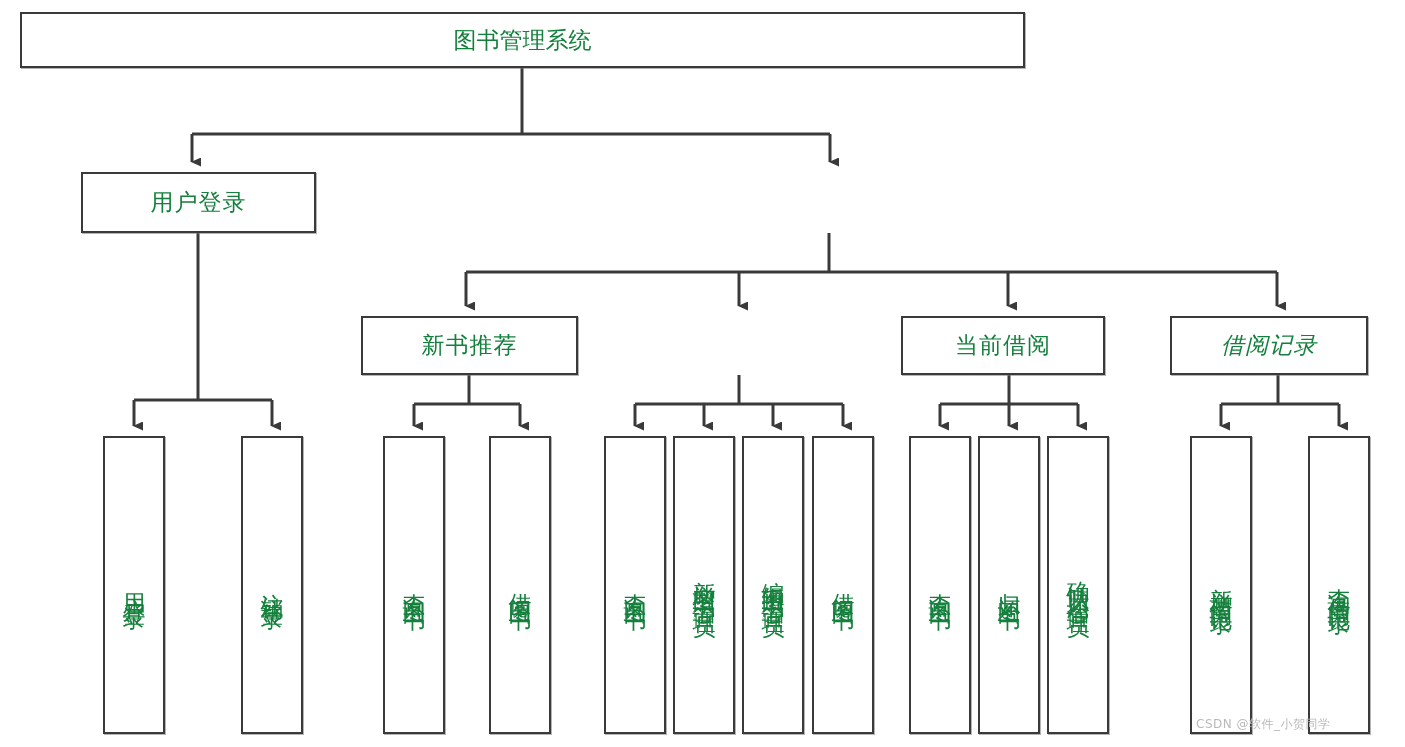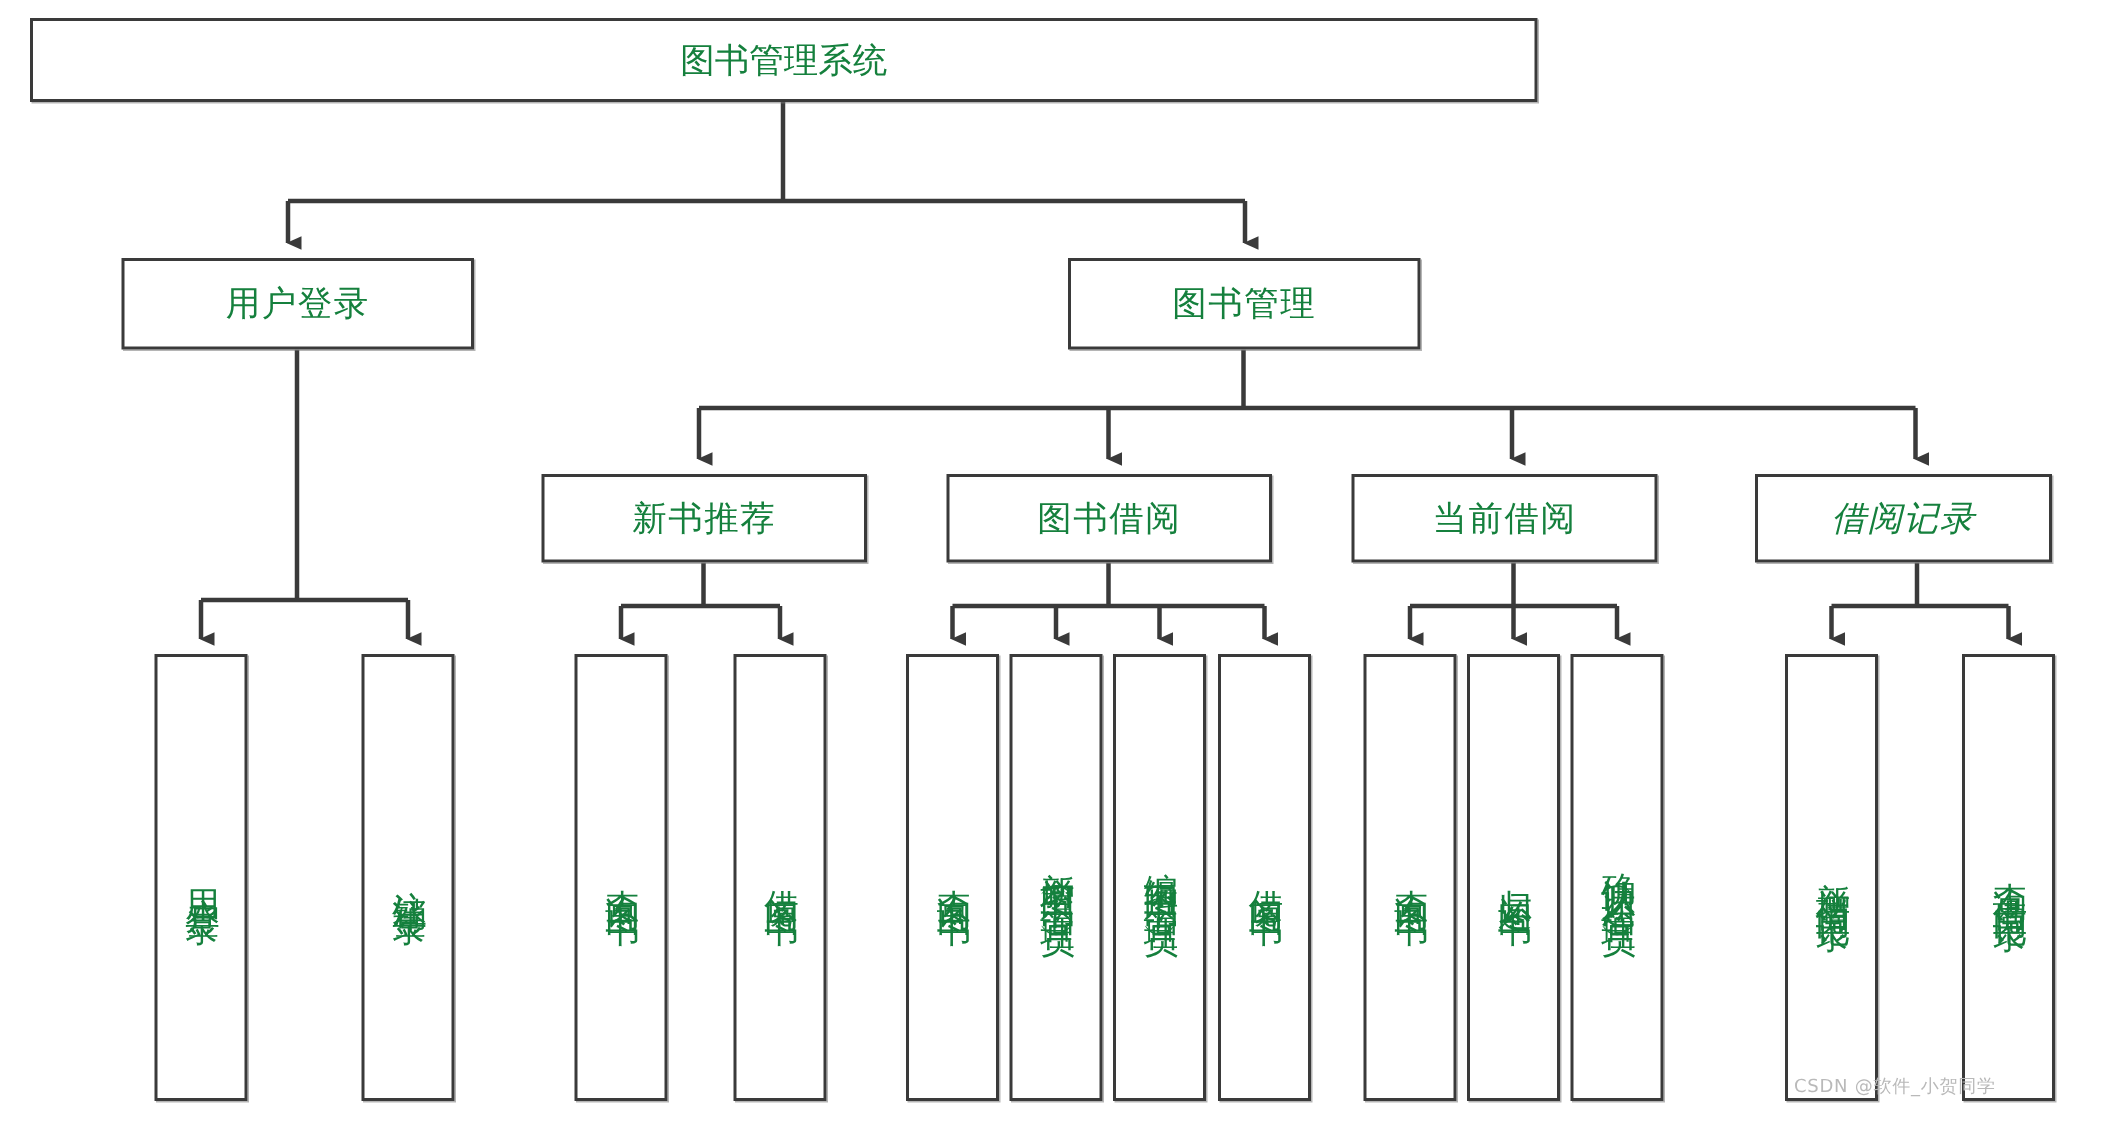--- a/index.html
+++ b/index.html
@@ -123,7 +123,6 @@
   <div class="node root" style="left:20px; top:12px; width:1005px; height:56px;">图书管理系统</div>
 
   <div class="node horiz" style="left:81px; top:172px; width:235px; height:61px;">用户登录</div>
-  <div class="node horiz" style="left:712px; top:172px; width:235px; height:61px;">图书管理</div>
 
   <div class="node horiz" style="left:361px; top:316px; width:217px; height:59px;">新书推荐</div>
   <div class="node horiz" style="left:631px; top:316px; width:217px; height:59px;">图书借阅</div>

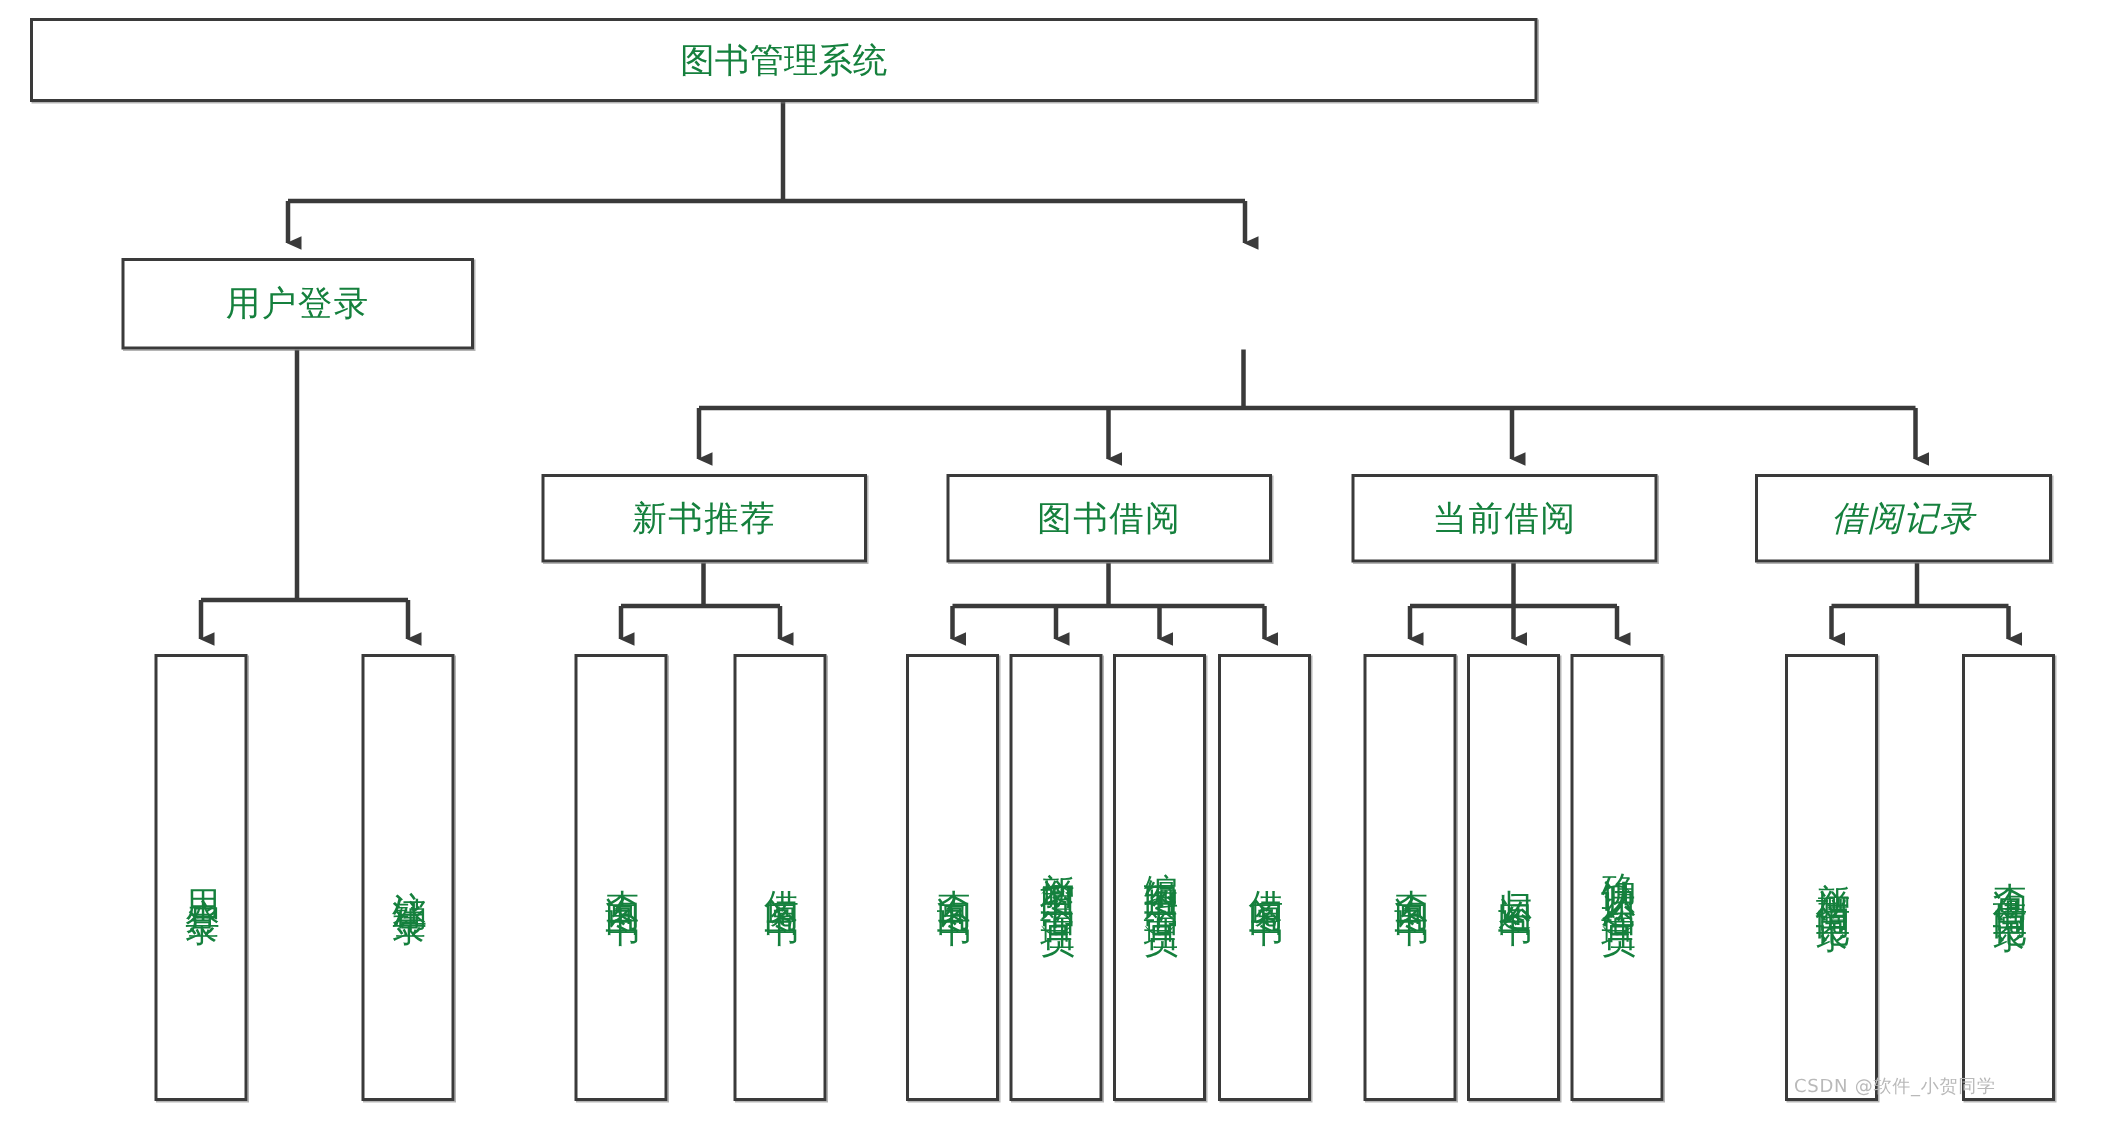--- a/index.html
+++ b/index.html
@@ -125,7 +125,6 @@
   <div class="node horiz" style="left:81px; top:172px; width:235px; height:61px;">用户登录</div>
 
   <div class="node horiz" style="left:361px; top:316px; width:217px; height:59px;">新书推荐</div>
-  <div class="node horiz" style="left:631px; top:316px; width:217px; height:59px;">图书借阅</div>
   <div class="node horiz" style="left:901px; top:316px; width:204px; height:59px;">当前借阅</div>
   <div class="node horiz" style="left:1170px; top:316px; width:198px; height:59px;font-style:italic;">借阅记录</div>
 

